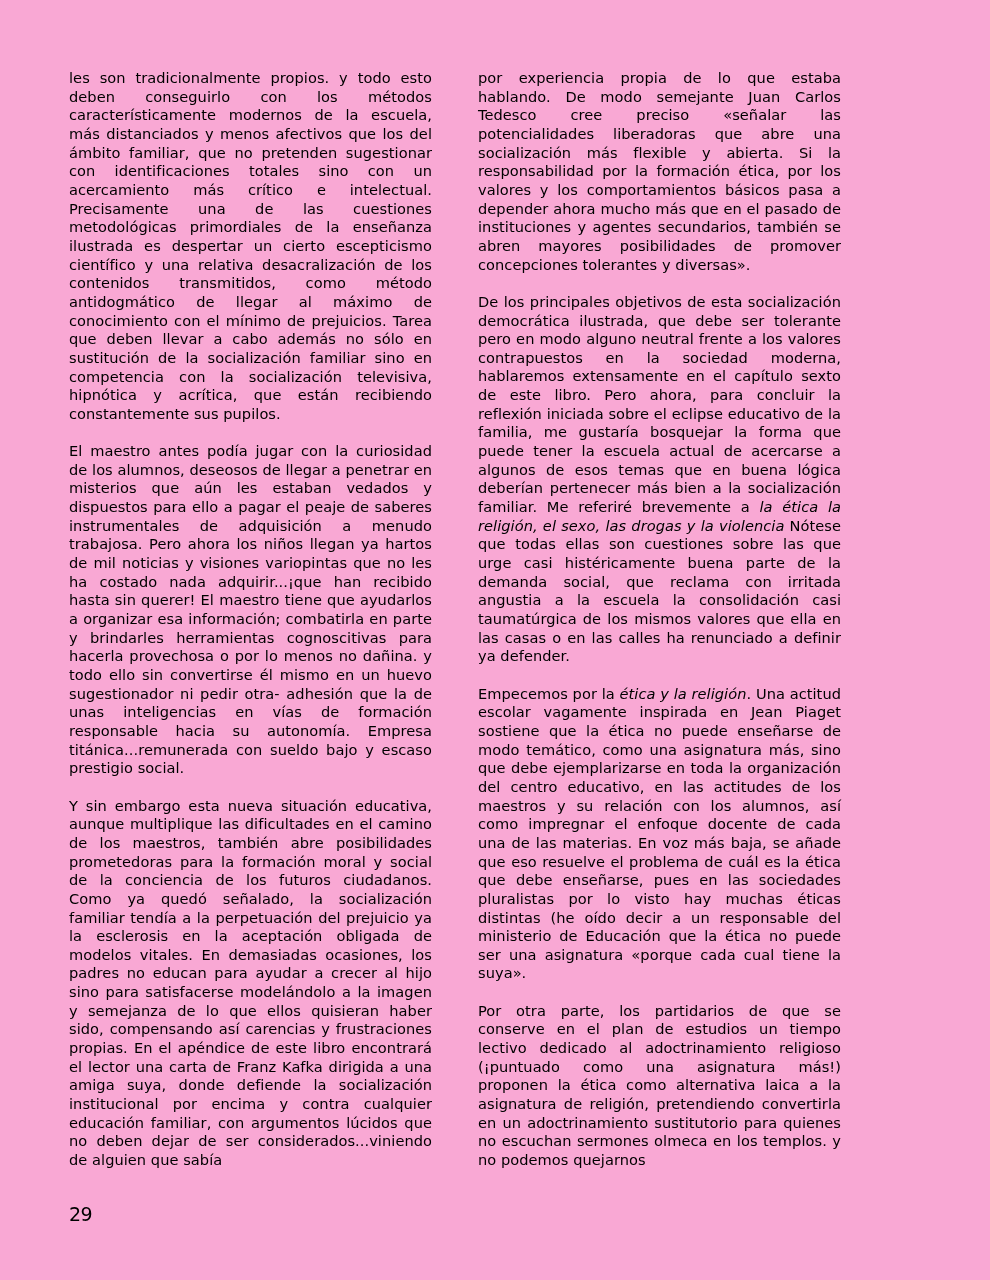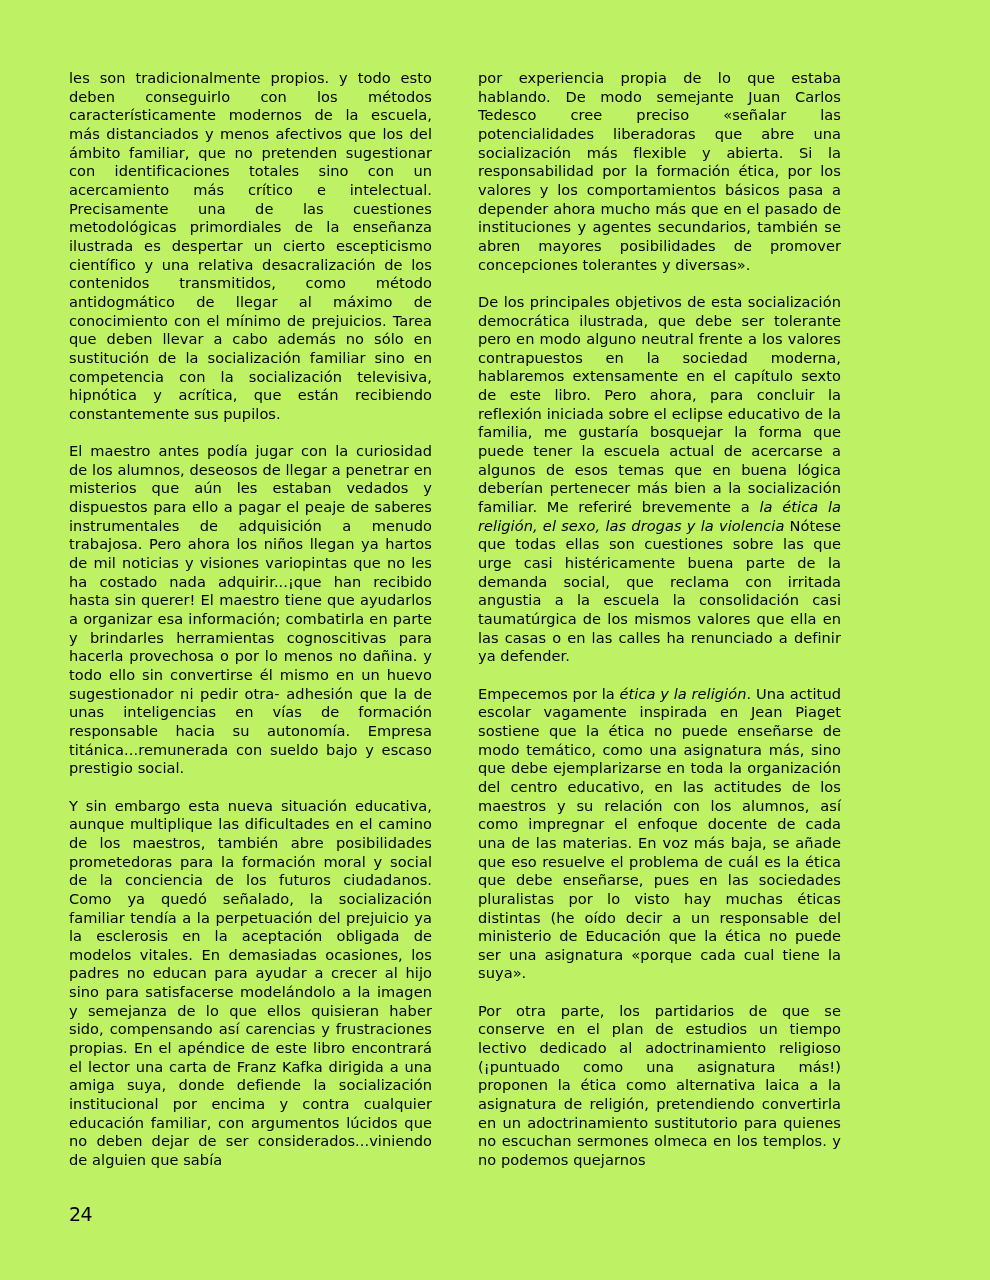--- a/index.html
+++ b/index.html
@@ -20,7 +20,7 @@
       left: 0; top: 0;
       width: 990px;
       height: 1280px;
-      background: #bef264;
+      background: #f9a8d4;
     }
     .column {
       position: absolute;

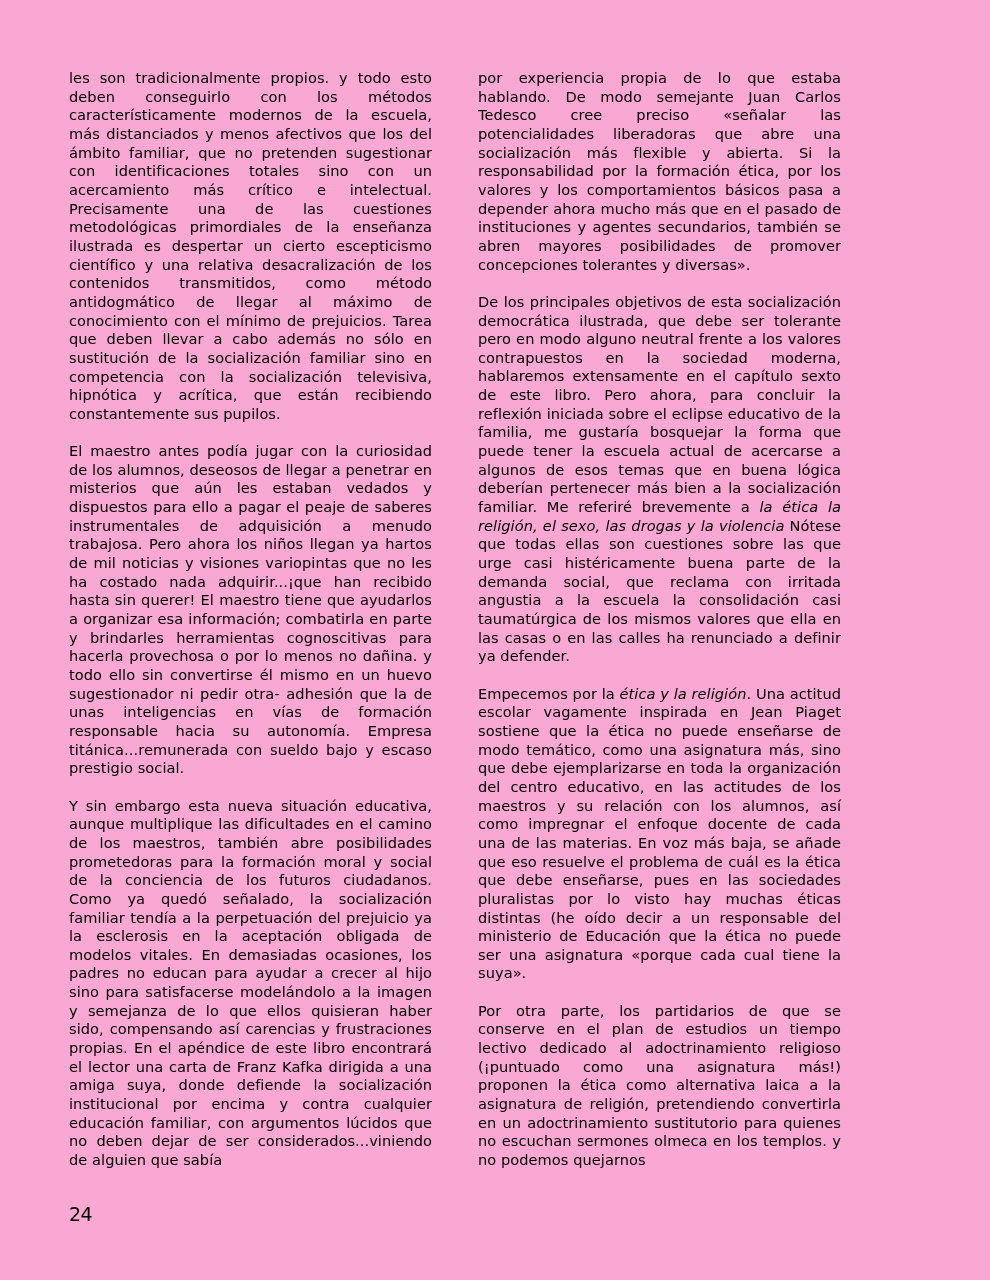--- a/index.html
+++ b/index.html
@@ -67,7 +67,7 @@
     <p class="para">Por otra parte, los partidarios de que se conserve en el plan de estudios un tiempo lectivo dedicado al adoctrinamiento religioso (¡puntuado como una asignatura más!) proponen la ética como alternativa laica a la asignatura de religión, pretendiendo convertirla en un adoctrinamiento sustitutorio para quienes no escuchan sermones olmeca en los templos. y no podemos quejarnos</p>
   </div>
 
-  <div class="page-number">24</div>
+  <div class="page-number">29</div>
 
 </div>
 

